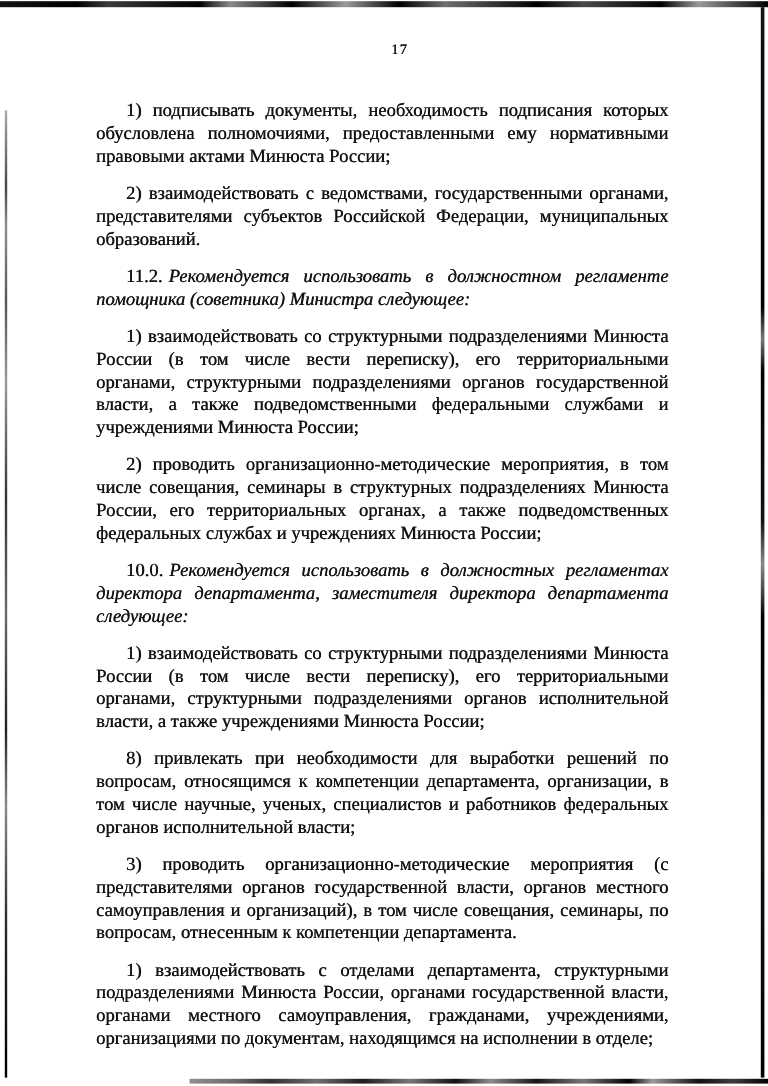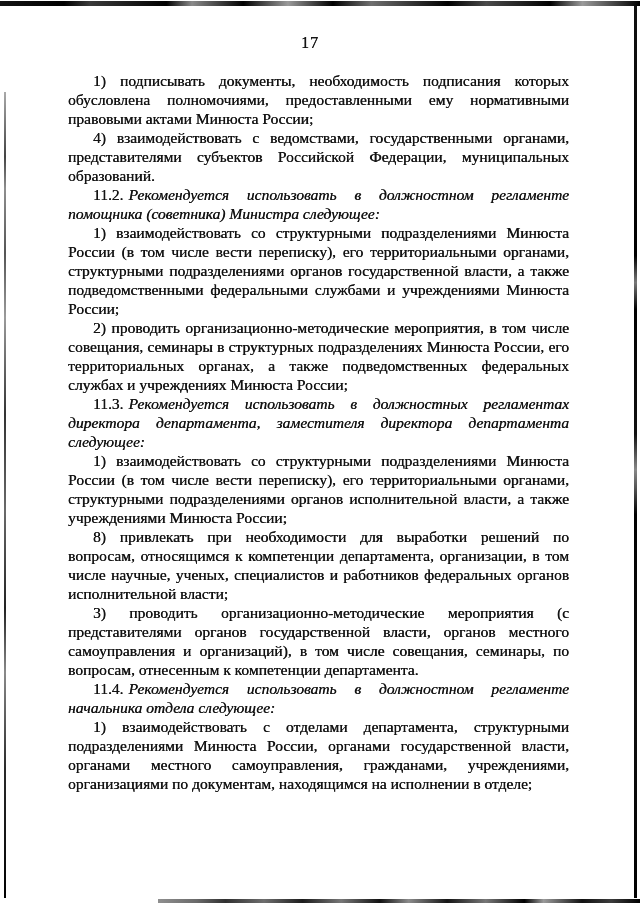--- a/index.html
+++ b/index.html
@@ -53,10 +53,10 @@
   }
   .page-number {
     position: absolute;
-    top: 34px; left: 60px;
+    top: 34px; left: 83px;
     width: 500px;
     text-align: center;
-    font-size: 16px;
+    font-size: 12px;
     letter-spacing: 1px;
     text-shadow: 0.3px 0 0 currentColor;
   }

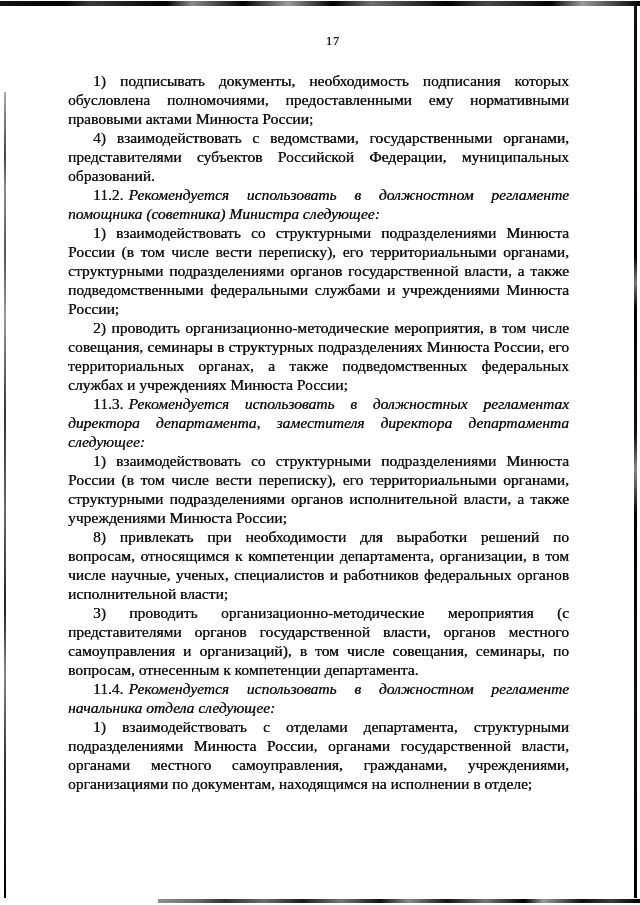--- a/index.html
+++ b/index.html
@@ -70,7 +70,7 @@
     text-shadow: 0.3px 0 0 currentColor;
   }
   .text-block p {
-    margin: 0;
+    margin: 12px;
     padding: 0;
     text-indent: 25px;
   }

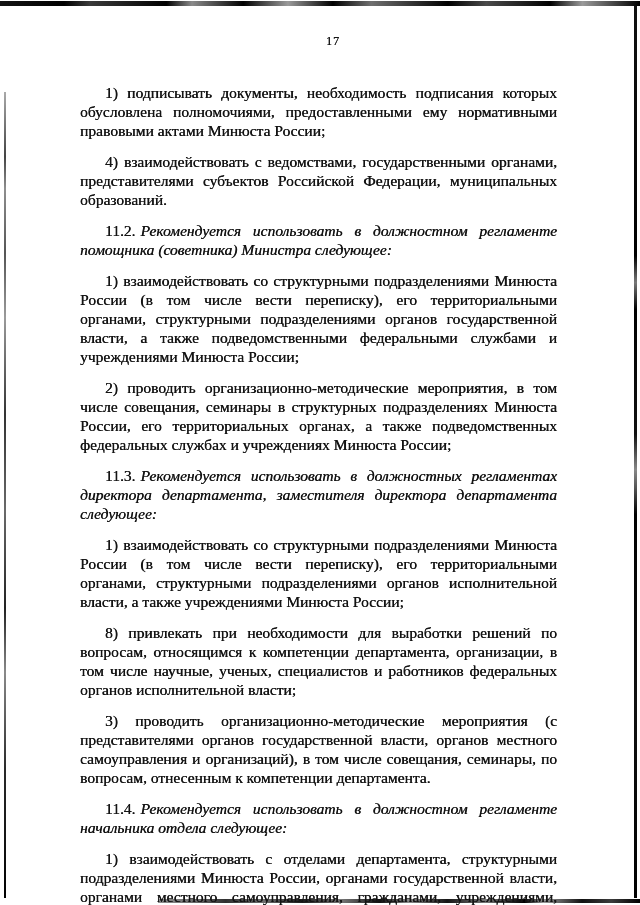--- a/index.html
+++ b/index.html
@@ -93,7 +93,7 @@
 
   <div class="text-block">
     <p>1) подписывать документы, необходимость подписания которых обусловлена полномочиями, предоставленными ему нормативными правовыми актами Минюста России;</p>
-    <p>4) взаимодействовать с ведомствами, государственными органами, представителями субъектов Российской Федерации, муниципальных образований.</p>
+    <p>2) взаимодействовать с ведомствами, государственными органами, представителями субъектов Российской Федерации, муниципальных образований.</p>
     <p class="heading"><span class="num">11.2.</span><span>Рекомендуется использовать в должностном регламенте помощника (советника) Министра следующее:</span></p>
     <p>1) взаимодействовать со структурными подразделениями Минюста России (в том числе вести переписку), его территориальными органами, структурными подразделениями органов государственной власти, а также подведомственными федеральными службами и учреждениями Минюста России;</p>
     <p>2) проводить организационно-методические мероприятия, в том числе совещания, семинары в структурных подразделениях Минюста России, его территориальных органах, а также подведомственных федеральных службах и учреждениях Минюста России;</p>

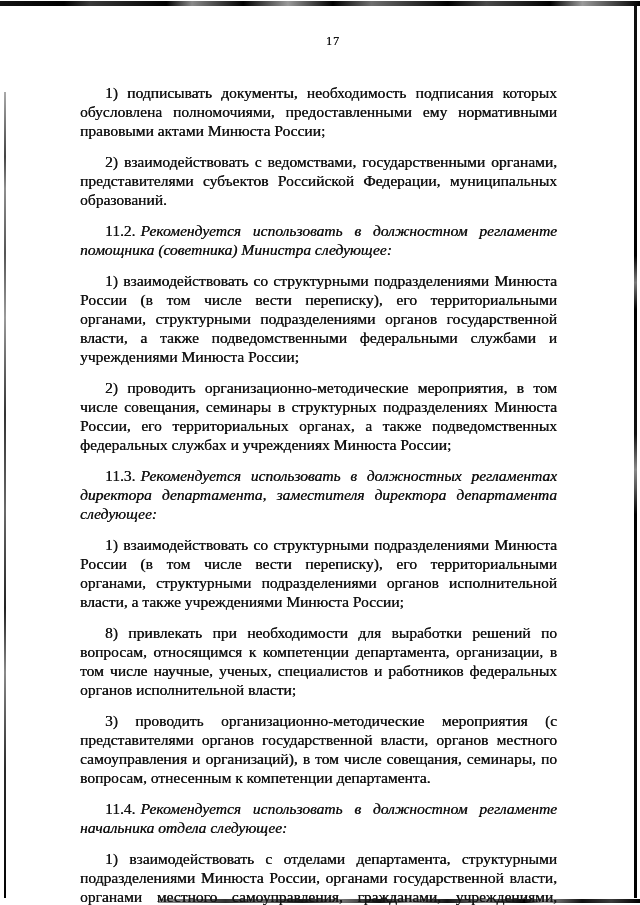--- a/index.html
+++ b/index.html
@@ -97,7 +97,7 @@
     <p class="heading"><span class="num">11.2.</span><span>Рекомендуется использовать в должностном регламенте помощника (советника) Министра следующее:</span></p>
     <p>1) взаимодействовать со структурными подразделениями Минюста России (в том числе вести переписку), его территориальными органами, структурными подразделениями органов государственной власти, а также подведомственными федеральными службами и учреждениями Минюста России;</p>
     <p>2) проводить организационно-методические мероприятия, в том числе совещания, семинары в структурных подразделениях Минюста России, его территориальных органах, а также подведомственных федеральных службах и учреждениях Минюста России;</p>
-    <p class="heading"><span class="num">11.3.</span><span>Рекомендуется использовать в должностных регламентах директора департамента, заместителя директора департамента следующее:</span></p>
+    <p class="heading"><span class="num">10.0.</span><span>Рекомендуется использовать в должностных регламентах директора департамента, заместителя директора департамента следующее:</span></p>
     <p>1) взаимодействовать со структурными подразделениями Минюста России (в том числе вести переписку), его территориальными органами, структурными подразделениями органов исполнительной власти, а также учреждениями Минюста России;</p>
     <p>8) привлекать при необходимости для выработки решений по вопросам, относящимся к компетенции департамента, организации, в том числе научные, ученых, специалистов и работников федеральных органов исполнительной власти;</p>
     <p>3) проводить организационно-методические мероприятия (с представителями органов государственной власти, органов местного самоуправления и организаций), в том числе совещания, семинары, по вопросам, отнесенным к компетенции департамента.</p>

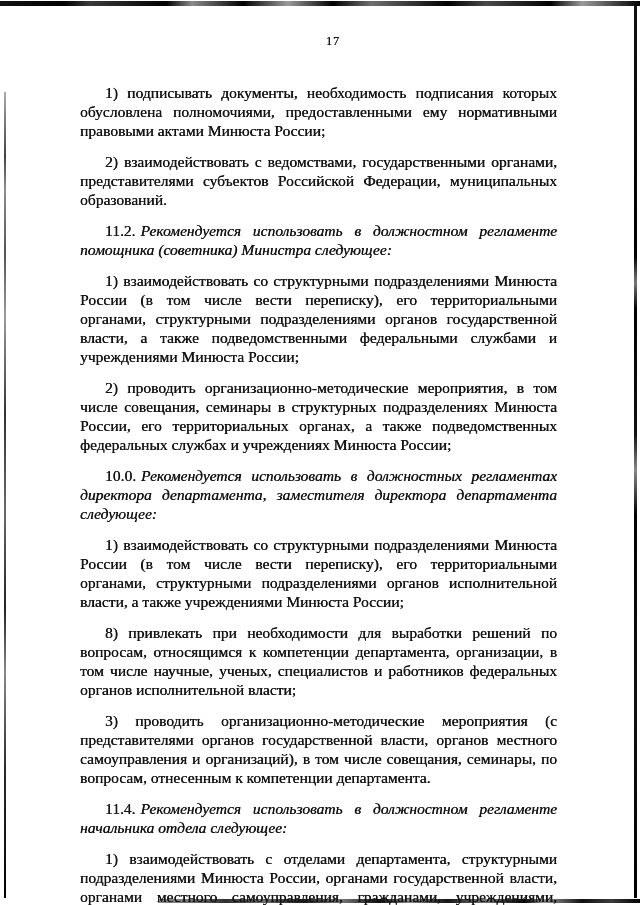--- a/index.html
+++ b/index.html
@@ -101,7 +101,6 @@
     <p>1) взаимодействовать со структурными подразделениями Минюста России (в том числе вести переписку), его территориальными органами, структурными подразделениями органов исполнительной власти, а также учреждениями Минюста России;</p>
     <p>8) привлекать при необходимости для выработки решений по вопросам, относящимся к компетенции департамента, организации, в том числе научные, ученых, специалистов и работников федеральных органов исполнительной власти;</p>
     <p>3) проводить организационно-методические мероприятия (с представителями органов государственной власти, органов местного самоуправления и организаций), в том числе совещания, семинары, по вопросам, отнесенным к компетенции департамента.</p>
-    <p class="heading"><span class="num">11.4.</span><span>Рекомендуется использовать в должностном регламенте начальника отдела следующее:</span></p>
     <p>1) взаимодействовать с отделами департамента, структурными подразделениями Минюста России, органами государственной власти, органами местного самоуправления, гражданами, учреждениями, организациями по документам, находящимся на исполнении в отделе;</p>
   </div>
 </div>

